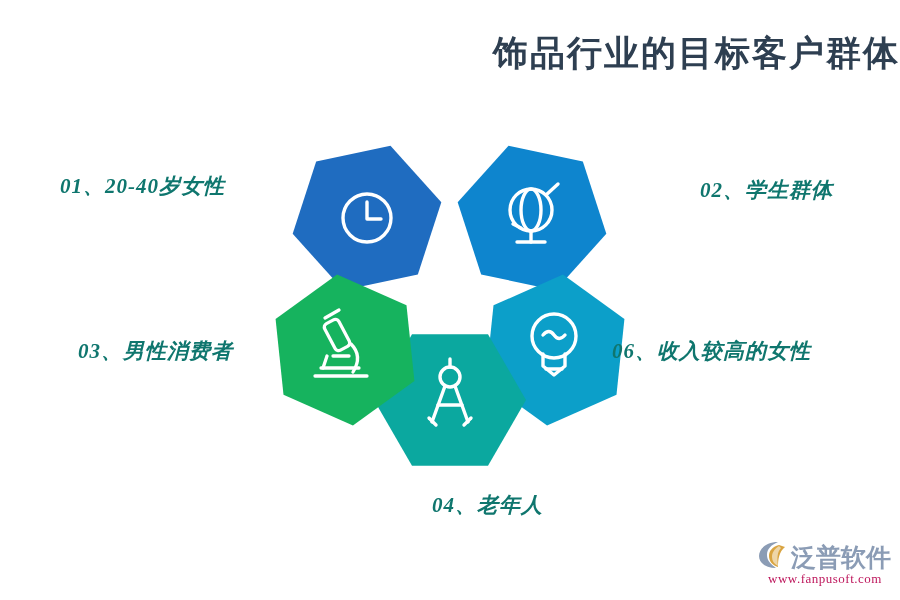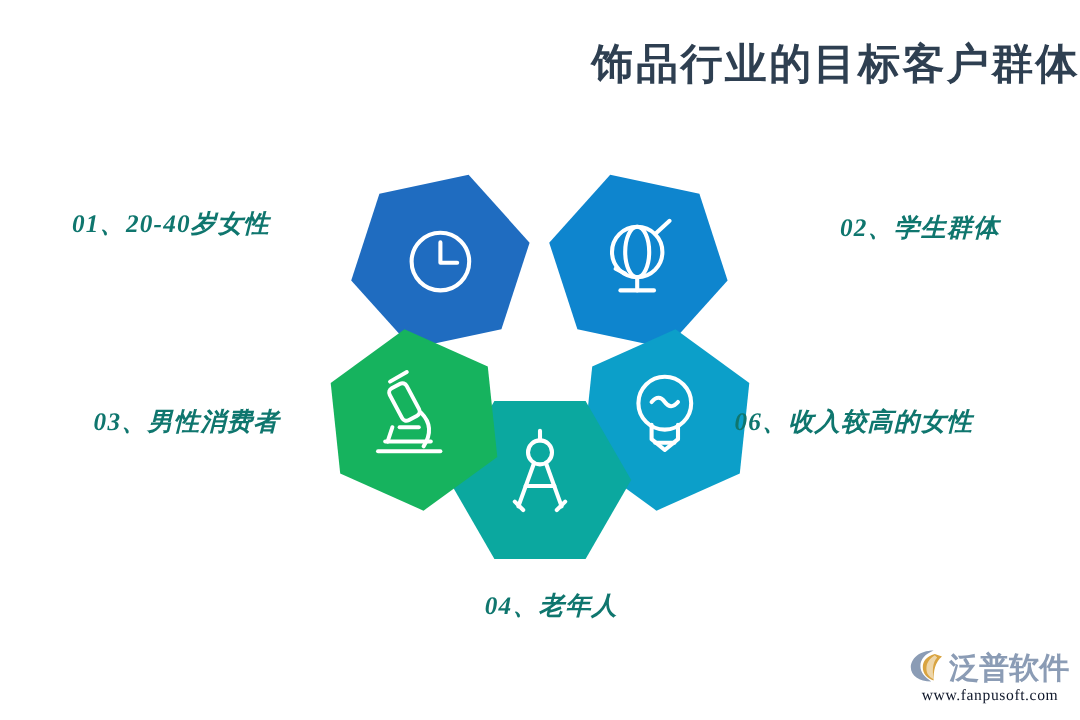--- a/index.html
+++ b/index.html
@@ -57,7 +57,7 @@
   .label-01 { left: 60px;  top: 172px; }
   .label-02 { left: 684px; top: 176px; margin-left: 16px; }
   .label-03 { left: 612px; top: 337px; }
-  .label-04 { left: 404px; top: 491px; }
+  .label-04 { left: 432px; top: 491px; }
   .label-05 { left: 78px;  top: 337px; }
 
   

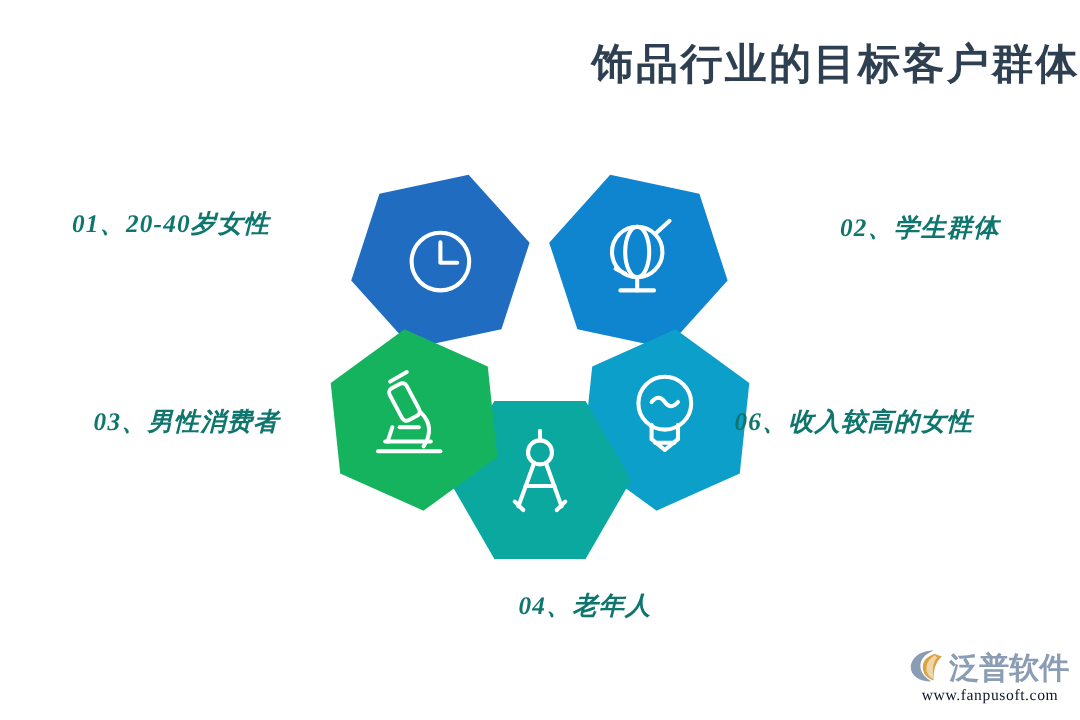--- a/index.html
+++ b/index.html
@@ -89,7 +89,7 @@
   }
   .logo-url {
     font-size: 13px;
-    color: #0f172a;
+    color: #be185d;
     letter-spacing: 0.5px;
     text-align: center;
     margin-top: 1px;

